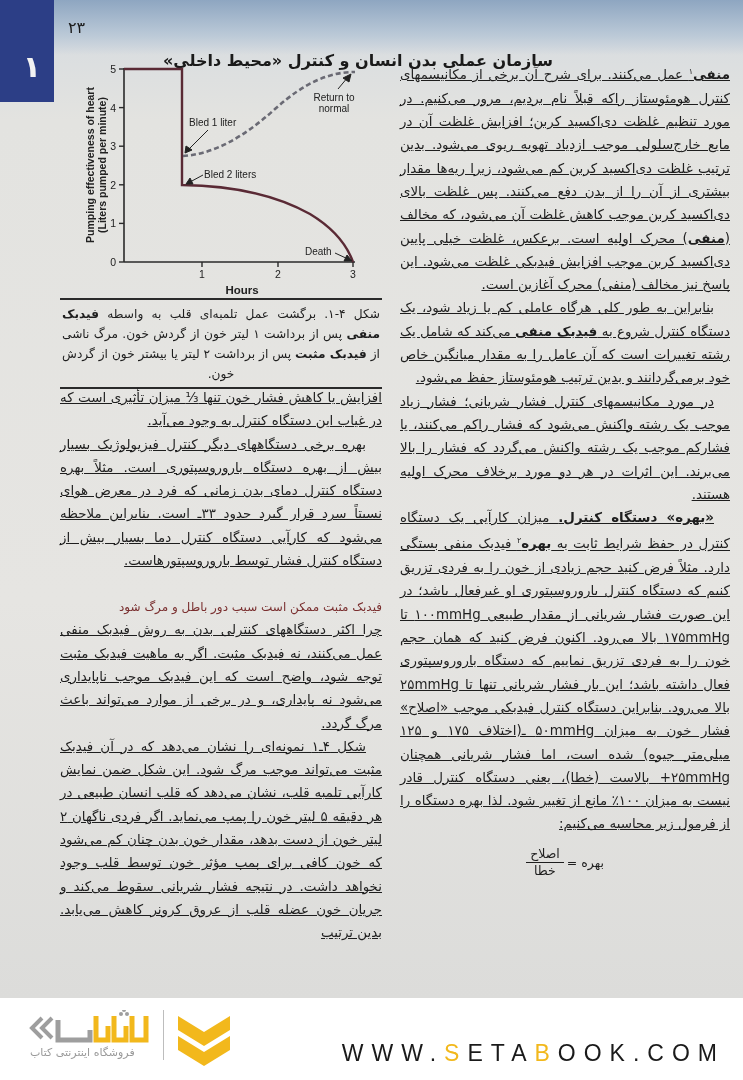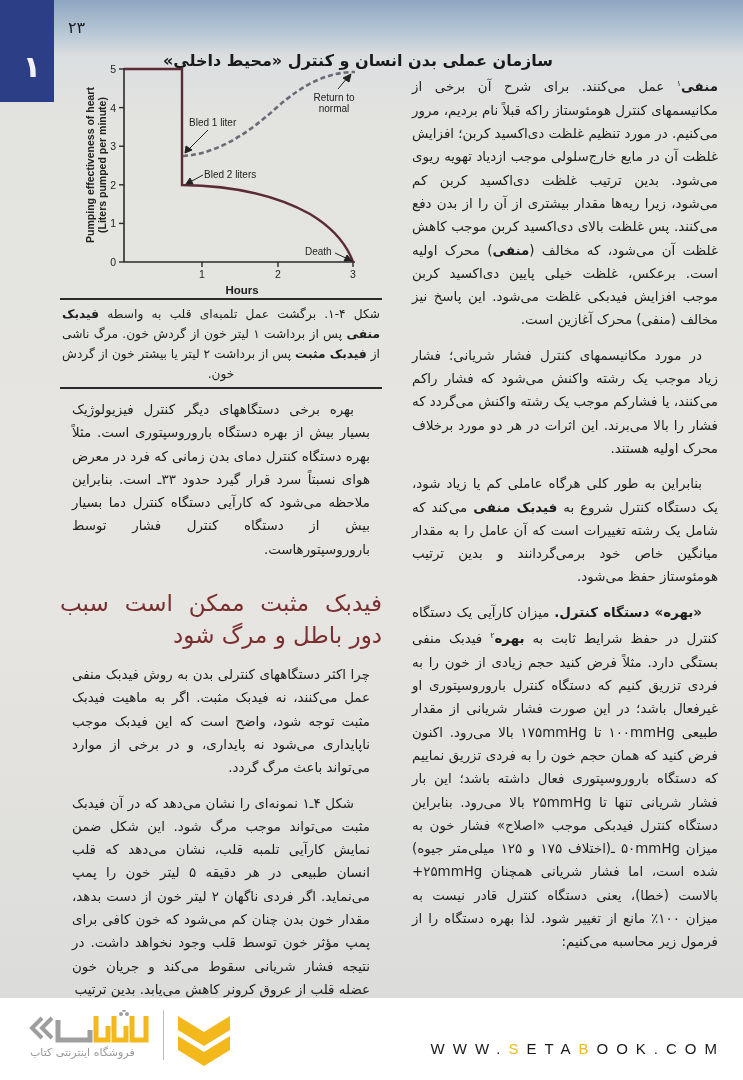--- a/index.html
+++ b/index.html
@@ -34,7 +34,7 @@
     position: absolute; direction: rtl; text-align: justify;
     font-size: 13.4px; line-height: 23.3px; color: #1e1e1e;
   }
-  .col p { margin: 12px; }
+  .col p { margin: 0; text-decoration: underline; }
   .col .indent { text-indent: 16px; }
   .col b { font-weight: bold; }
   .col sup { font-size: 8px; }

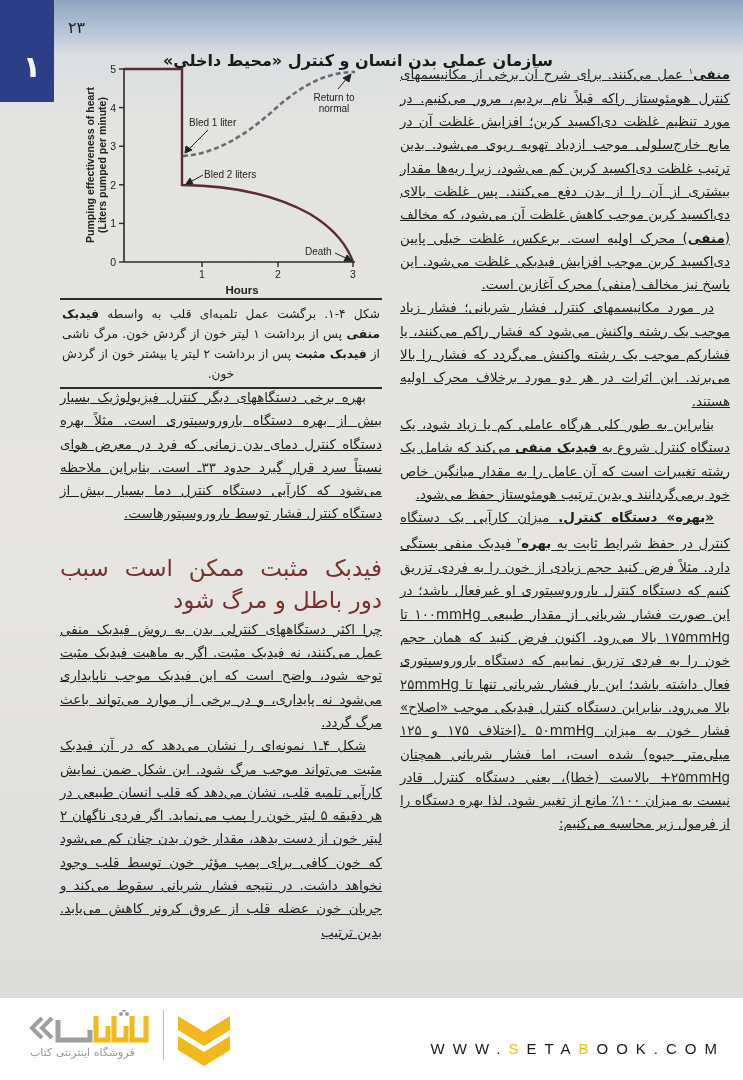--- a/index.html
+++ b/index.html
@@ -163,6 +163,7 @@
   </div>
 
   <div class="col col-left-body">
+    <p><span>افزایش یا کاهش فشار خون تنها </span><span>⅓</span><span> میزان تأثیری است که در غیاب این دستگاه کنترل به وجود می‌آید.</span></p>
     <p class="indent">بهره برخی دستگاههای دیگر کنترل فیزیولوژیک بسیار بیش از بهره دستگاه باروروسپتوری است. مثلاً بهره دستگاه کنترل دمای بدن زمانی که فرد در معرض هوای نسبتاً سرد قرار گیرد حدود ۳۳ـ است. بنابراین ملاحظه می‌شود که کارآیی دستگاه کنترل دما بسیار بیش از دستگاه کنترل فشار توسط باروروسپتورهاست.</p>
     <h2 class="section-heading">فیدبک مثبت ممکن است سبب دور باطل و مرگ شود</h2>
     <p>چرا اکثر دستگاههای کنترلی بدن به روش فیدبک منفی عمل می‌کنند، نه فیدبک مثبت. اگر به ماهیت فیدبک مثبت توجه شود، واضح است که این فیدبک موجب ناپایداری می‌شود نه پایداری، و در برخی از موارد می‌تواند باعث مرگ گردد.</p>

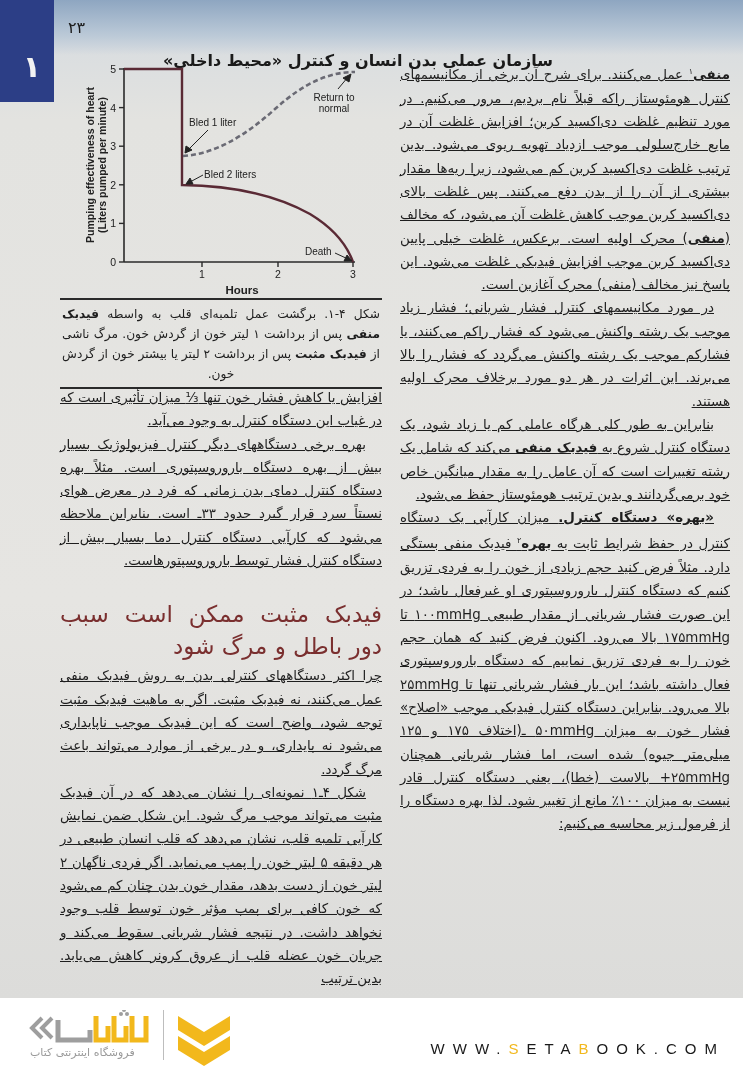--- a/index.html
+++ b/index.html
@@ -157,8 +157,8 @@
 
   <div class="col col-right">
     <p><b>منفی</b><sup>۱</sup><span> عمل می‌کنند. برای شرح آن برخی از مکانیسمهای کنترل هومئوستاز راکه قبلاً نام بردیم، مرور می‌کنیم. در مورد تنظیم غلظت دی‌اکسید کربن؛ افزایش غلظت آن در مایع خارج‌سلولی موجب ازدیاد تهویه ریوی می‌شود. بدین ترتیب غلظت دی‌اکسید کربن کم می‌شود، زیرا ریه‌ها مقدار بیشتری از آن را از بدن دفع می‌کنند. پس غلظت بالای دی‌اکسید کربن موجب کاهش غلظت آن می‌شود، که مخالف (</span><b>منفی</b><span>) محرک اولیه است. برعکس، غلظت خیلی پایین دی‌اکسید کربن موجب افزایش فیدبکی غلظت می‌شود. این پاسخ نیز مخالف (منفی) محرک آغازین است.</span></p>
+    <p class="indent"><span>بنابراین به طور کلی هرگاه عاملی کم یا زیاد شود، یک دستگاه کنترل شروع به </span><b>فیدبک منفی</b><span> می‌کند که شامل یک رشته تغییرات است که آن عامل را به مقدار میانگین خاص خود برمی‌گردانند و بدین ترتیب هومئوستاز حفظ می‌شود.</span></p>
     <p class="indent">در مورد مکانیسمهای کنترل فشار شریانی؛ فشار زیاد موجب یک رشته واکنش می‌شود که فشار راکم می‌کنند، یا فشارکم موجب یک رشته واکنش می‌گردد که فشار را بالا می‌برند. این اثرات در هر دو مورد برخلاف محرک اولیه هستند.</p>
-    <p class="indent"><span>بنابراین به طور کلی هرگاه عاملی کم یا زیاد شود، یک دستگاه کنترل شروع به </span><b>فیدبک منفی</b><span> می‌کند که شامل یک رشته تغییرات است که آن عامل را به مقدار میانگین خاص خود برمی‌گردانند و بدین ترتیب هومئوستاز حفظ می‌شود.</span></p>
     <p class="indent"><b>«بهره» دستگاه کنترل.</b><span> میزان کارآیی یک دستگاه کنترل در حفظ شرایط ثابت به </span><b>بهره</b><sup>۲</sup><span> فیدبک منفی بستگی دارد. مثلاً فرض کنید حجم زیادی از خون را به فردی تزریق کنیم که دستگاه کنترل باروروسپتوری او غیرفعال باشد؛ در این صورت فشار شریانی از مقدار طبیعی ۱۰۰mmHg تا ۱۷۵mmHg بالا می‌رود. اکنون فرض کنید که همان حجم خون را به فردی تزریق نماییم که دستگاه باروروسپتوری فعال داشته باشد؛ این بار فشار شریانی تنها تا ۲۵mmHg بالا می‌رود. بنابراین دستگاه کنترل فیدبکی موجب «اصلاح» فشار خون به میزان ۵۰mmHg ـ(اختلاف ۱۷۵ و ۱۲۵ میلی‌متر جیوه) شده است، اما فشار شریانی همچنان ۲۵mmHg+ بالاست (خطا)، یعنی دستگاه کنترل قادر نیست به میزان ۱۰۰٪ مانع از تغییر شود. لذا بهره دستگاه را از فرمول زیر محاسبه می‌کنیم:</span></p>
   </div>
 

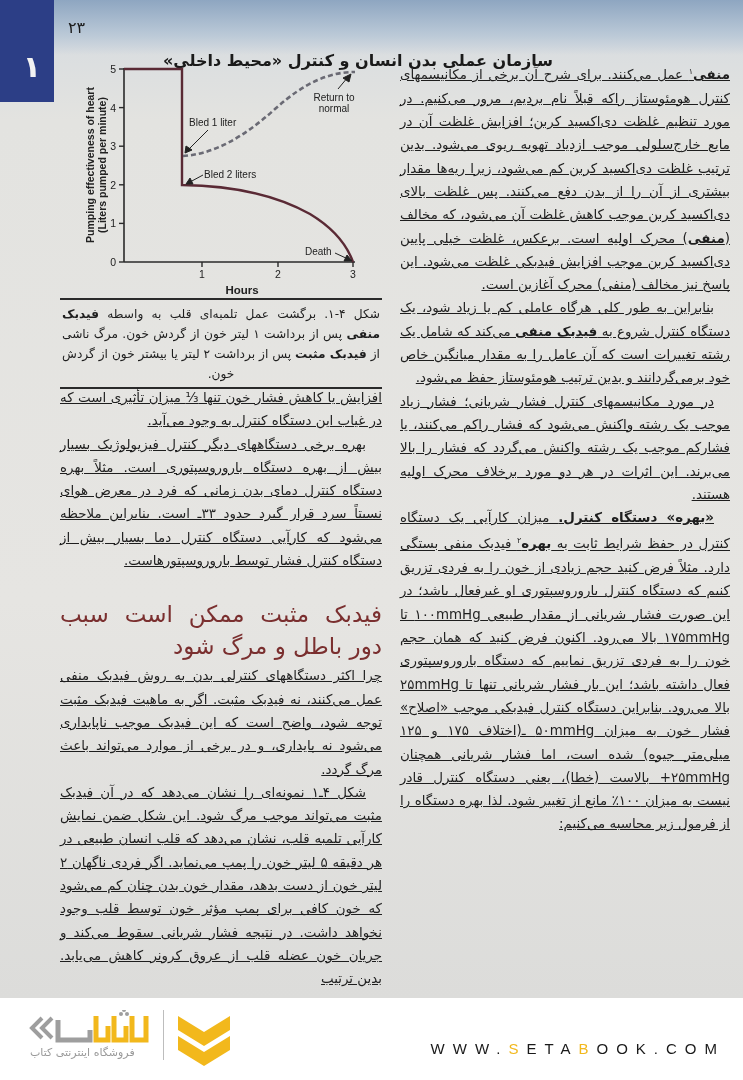--- a/index.html
+++ b/index.html
@@ -42,7 +42,7 @@
   .col-left-body { left: 60px; top: 386px; width: 322px; }
 
   .section-heading {
-    font-size: 23px; line-height: 32px; color: #7a2f2f; font-weight: normal; margin-top: 26px; margin-bottom: 2px;
+    font-size: 12px; line-height: 18px; color: #7a2f2f; font-weight: normal; margin-top: 26px; margin-bottom: 2px;
   }
 
   .chart-wrap { position: absolute; left: 60px; top: 58px; width: 322px; height: 240px; }

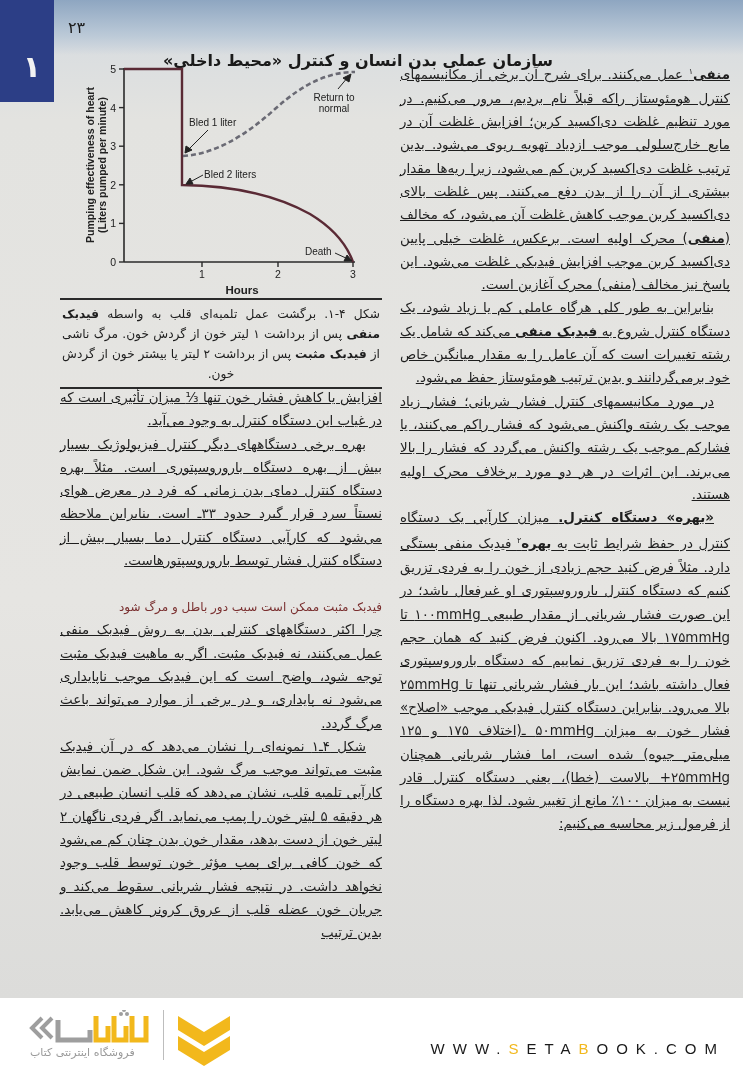--- a/index.html
+++ b/index.html
@@ -160,6 +160,13 @@
     <p class="indent"><span>بنابراین به طور کلی هرگاه عاملی کم یا زیاد شود، یک دستگاه کنترل شروع به </span><b>فیدبک منفی</b><span> می‌کند که شامل یک رشته تغییرات است که آن عامل را به مقدار میانگین خاص خود برمی‌گردانند و بدین ترتیب هومئوستاز حفظ می‌شود.</span></p>
     <p class="indent">در مورد مکانیسمهای کنترل فشار شریانی؛ فشار زیاد موجب یک رشته واکنش می‌شود که فشار راکم می‌کنند، یا فشارکم موجب یک رشته واکنش می‌گردد که فشار را بالا می‌برند. این اثرات در هر دو مورد برخلاف محرک اولیه هستند.</p>
     <p class="indent"><b>«بهره» دستگاه کنترل.</b><span> میزان کارآیی یک دستگاه کنترل در حفظ شرایط ثابت به </span><b>بهره</b><sup>۲</sup><span> فیدبک منفی بستگی دارد. مثلاً فرض کنید حجم زیادی از خون را به فردی تزریق کنیم که دستگاه کنترل باروروسپتوری او غیرفعال باشد؛ در این صورت فشار شریانی از مقدار طبیعی ۱۰۰mmHg تا ۱۷۵mmHg بالا می‌رود. اکنون فرض کنید که همان حجم خون را به فردی تزریق نماییم که دستگاه باروروسپتوری فعال داشته باشد؛ این بار فشار شریانی تنها تا ۲۵mmHg بالا می‌رود. بنابراین دستگاه کنترل فیدبکی موجب «اصلاح» فشار خون به میزان ۵۰mmHg ـ(اختلاف ۱۷۵ و ۱۲۵ میلی‌متر جیوه) شده است، اما فشار شریانی همچنان ۲۵mmHg+ بالاست (خطا)، یعنی دستگاه کنترل قادر نیست به میزان ۱۰۰٪ مانع از تغییر شود. لذا بهره دستگاه را از فرمول زیر محاسبه می‌کنیم:</span></p>
+    <div class="formula">
+      <span class="lhs">بهره =</span>
+      <span class="frac">
+        <span class="num">اصلاح</span>
+        <span class="den">خطا</span>
+      </span>
+    </div>
   </div>
 
   <div class="col col-left-body">

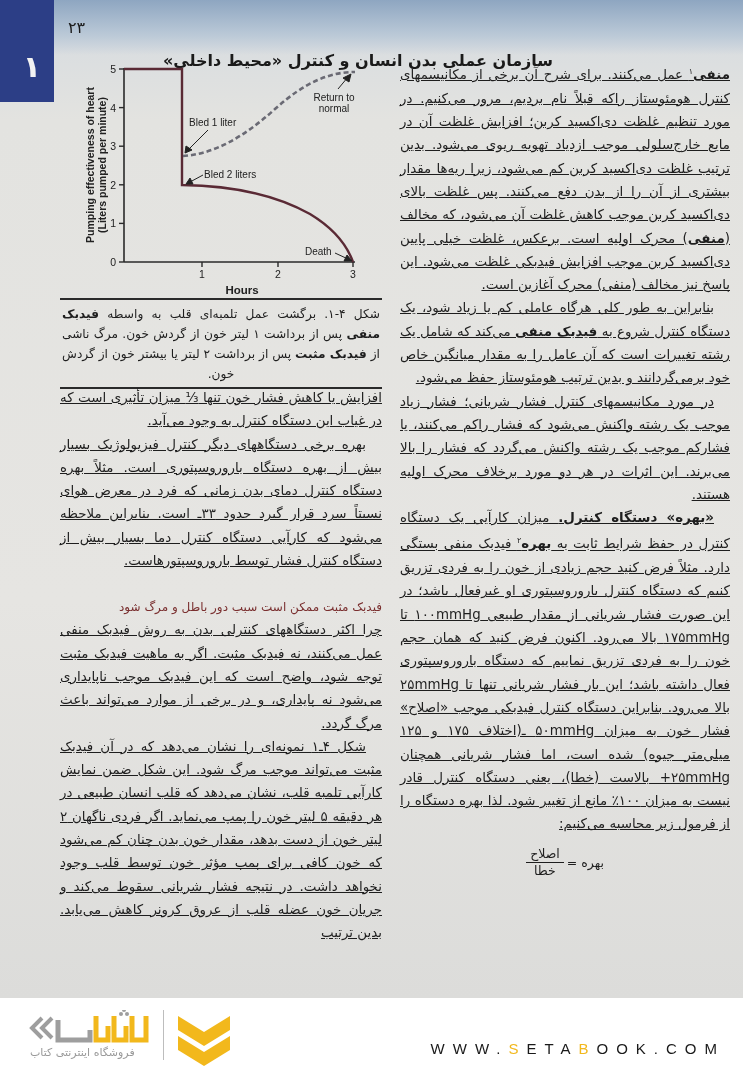--- a/index.html
+++ b/index.html
@@ -73,7 +73,7 @@
   }
   .footer-url {
     position: absolute; right: 18px; top: 42px;
-    font-size: 15px; letter-spacing: 8px; color: #1a1a1a; font-family: "Liberation Sans", sans-serif;
+    font-size: 23px; letter-spacing: 8px; color: #1a1a1a; font-family: "Liberation Sans", sans-serif;
   }
   .footer-url .accent { color: #f2b81c; }
   .logo { position: absolute; left: 28px; top: 12px; width: 260px; height: 62px; }

